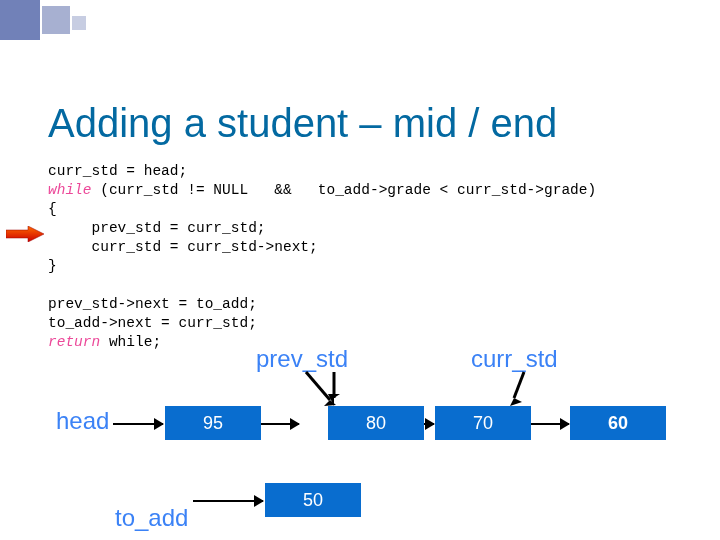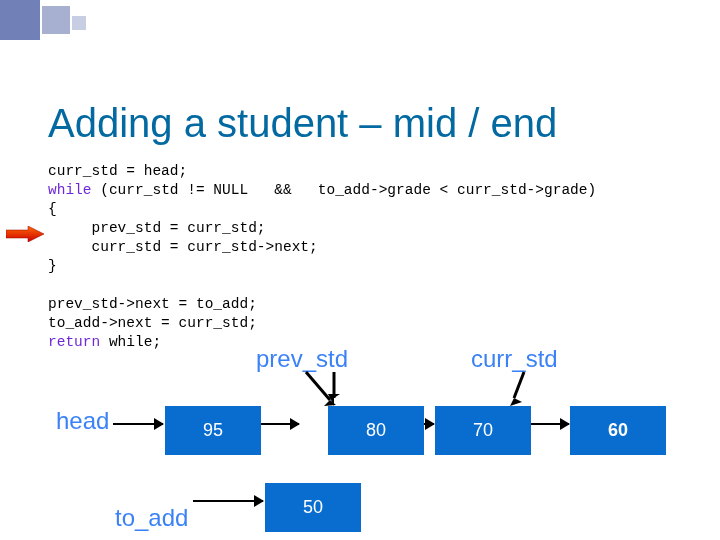--- a/index.html
+++ b/index.html
@@ -47,7 +47,7 @@
     white-space: pre;
     z-index: 2;
   }
-  .kw { color: #6d28d9; }
+  .kw { color: #ec4899; font-style: italic; }
 
   .arrow-red-small {
     position: absolute;

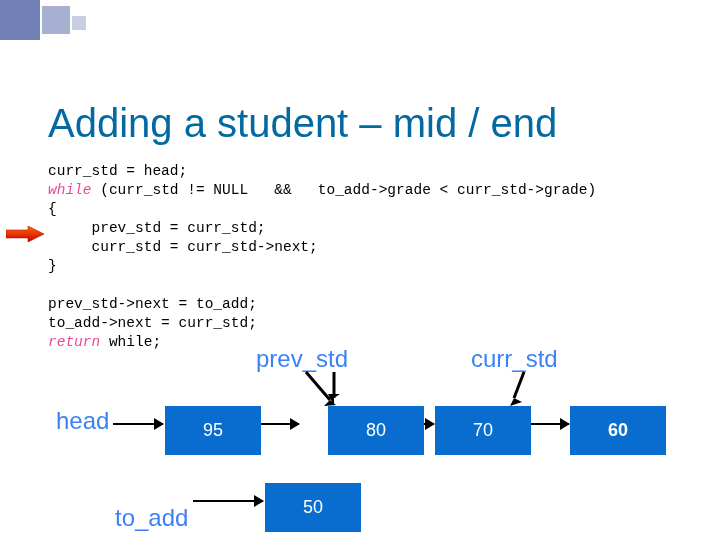--- a/index.html
+++ b/index.html
@@ -69,7 +69,7 @@
   .node {
     position: absolute;
     width: 96px;
-    height: 49px;
+    height: 34px;
     background: #096dcf;
     color: #ffffff;
     display: flex;

